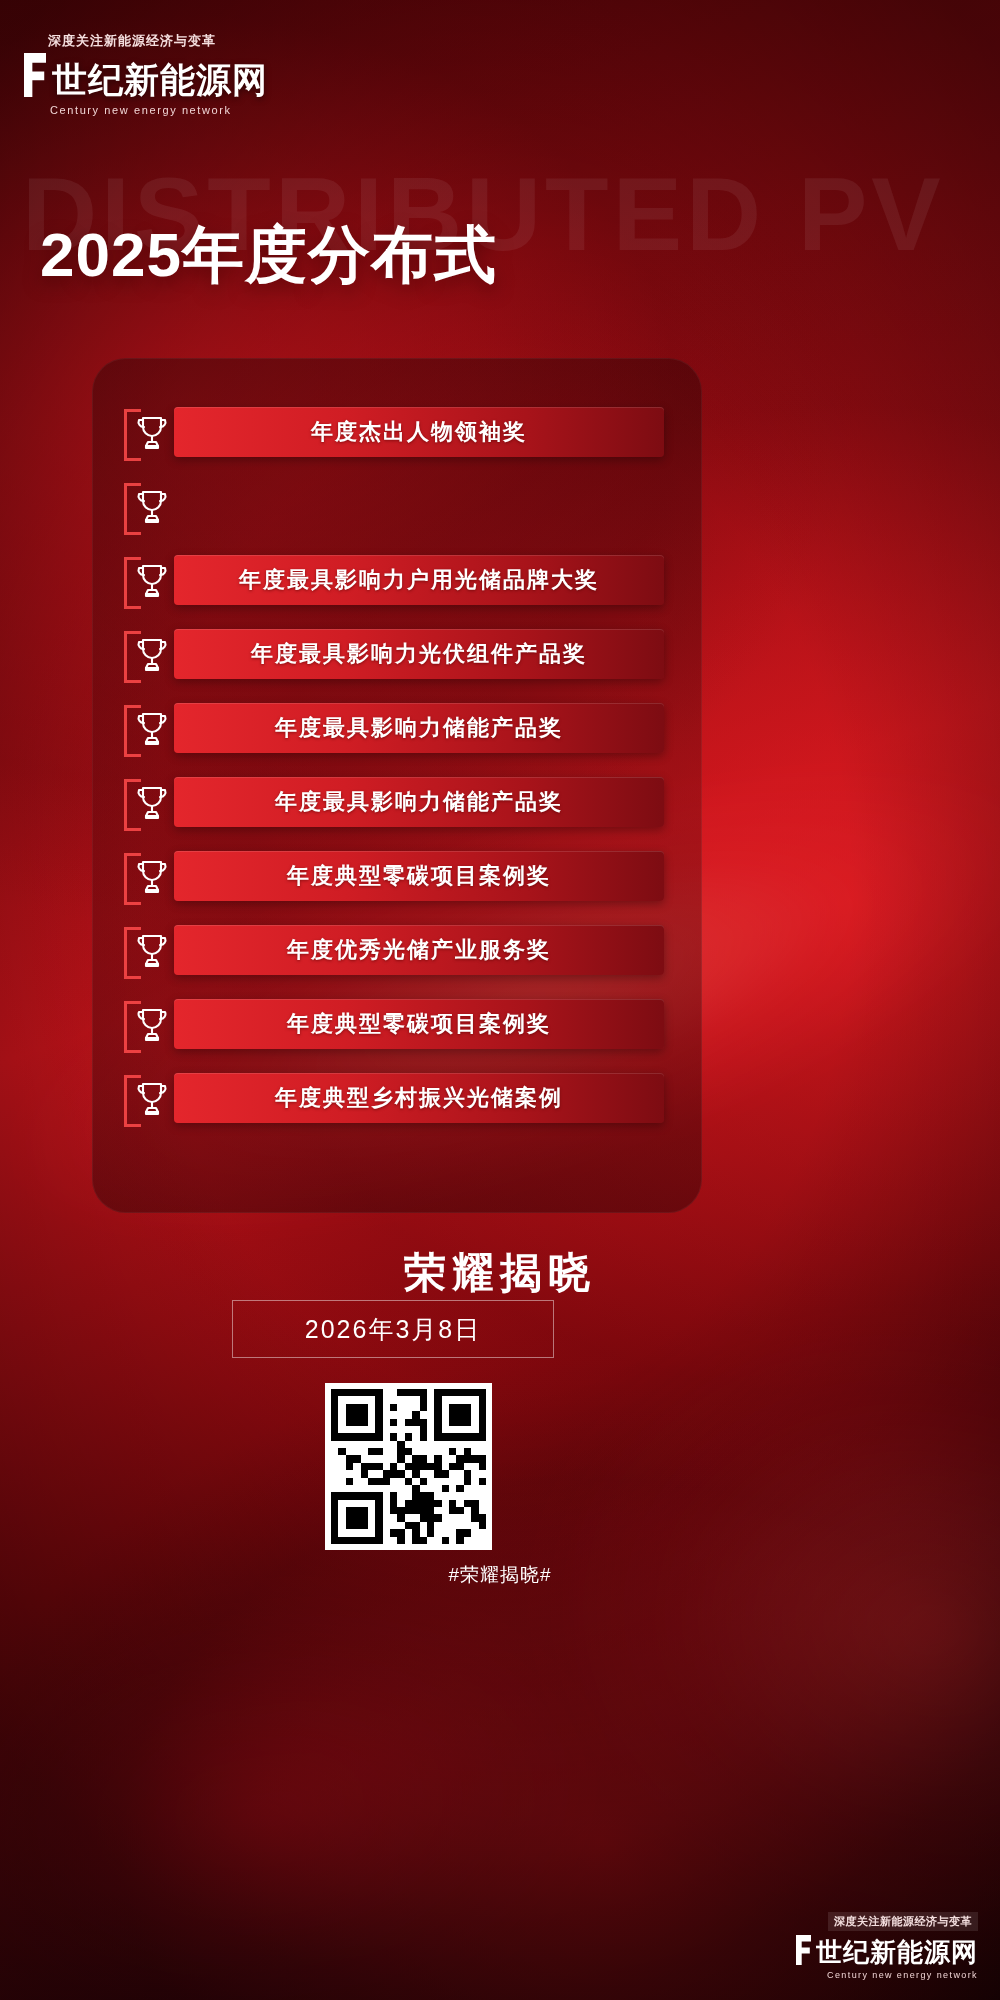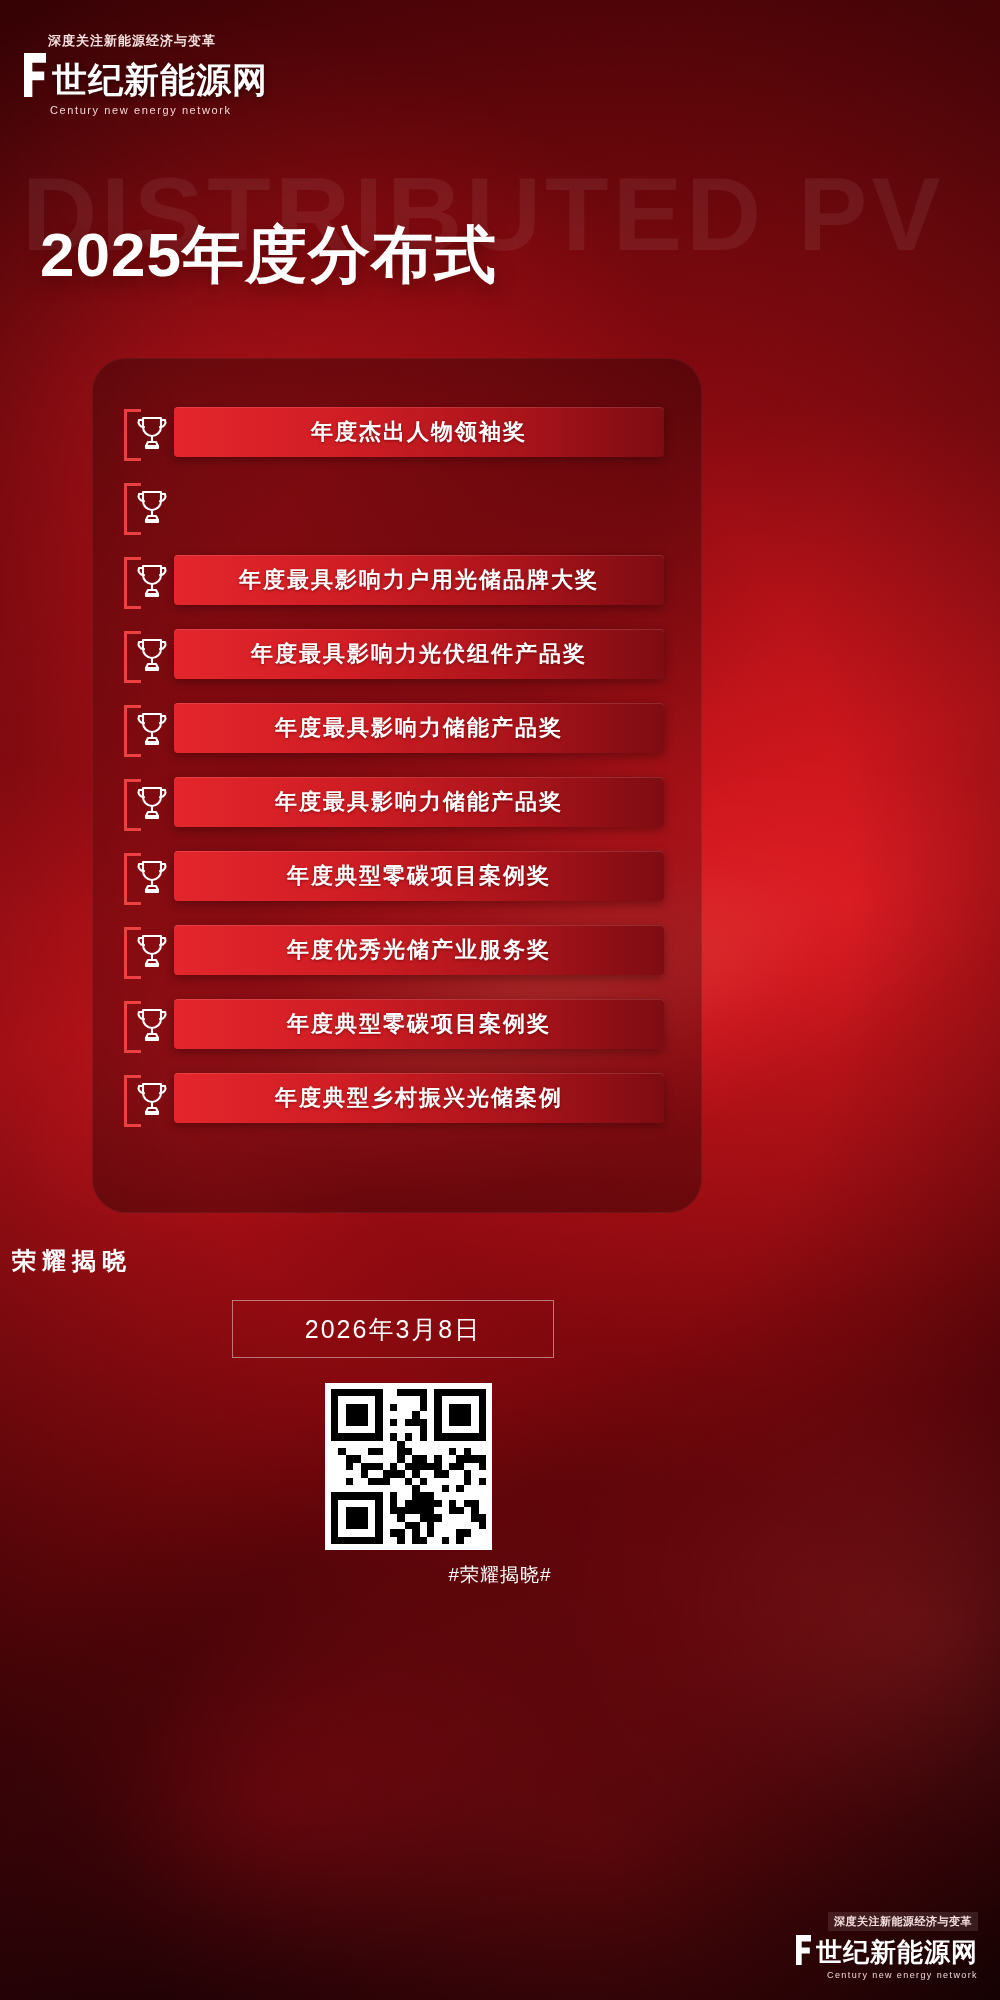--- a/index.html
+++ b/index.html
@@ -194,12 +194,11 @@
     position: absolute;
     left: 0; right: 0;
     top: 1245px;
-    text-align: left;
+    text-align: center;
     color: #ffffff;
-    font-size: 24px;
+    font-size: 42px;
     font-weight: bold;
     letter-spacing: 6px;
-    padding-left: 12px;
   }
   .date-box {
     position: absolute;

